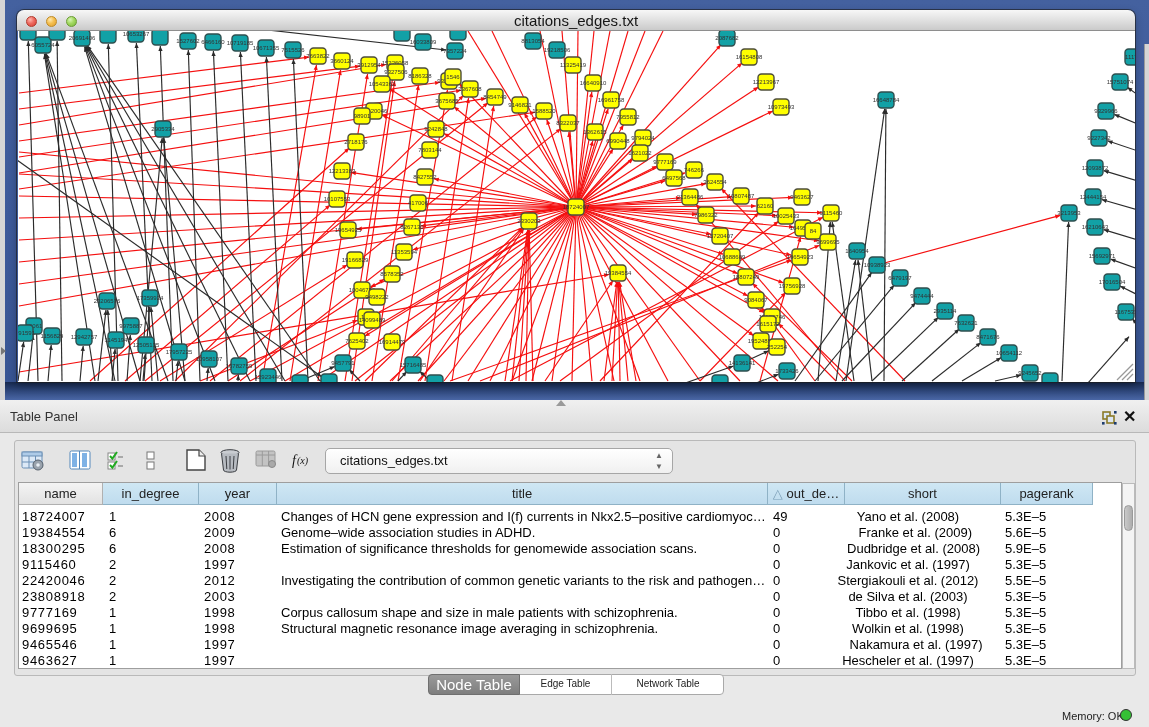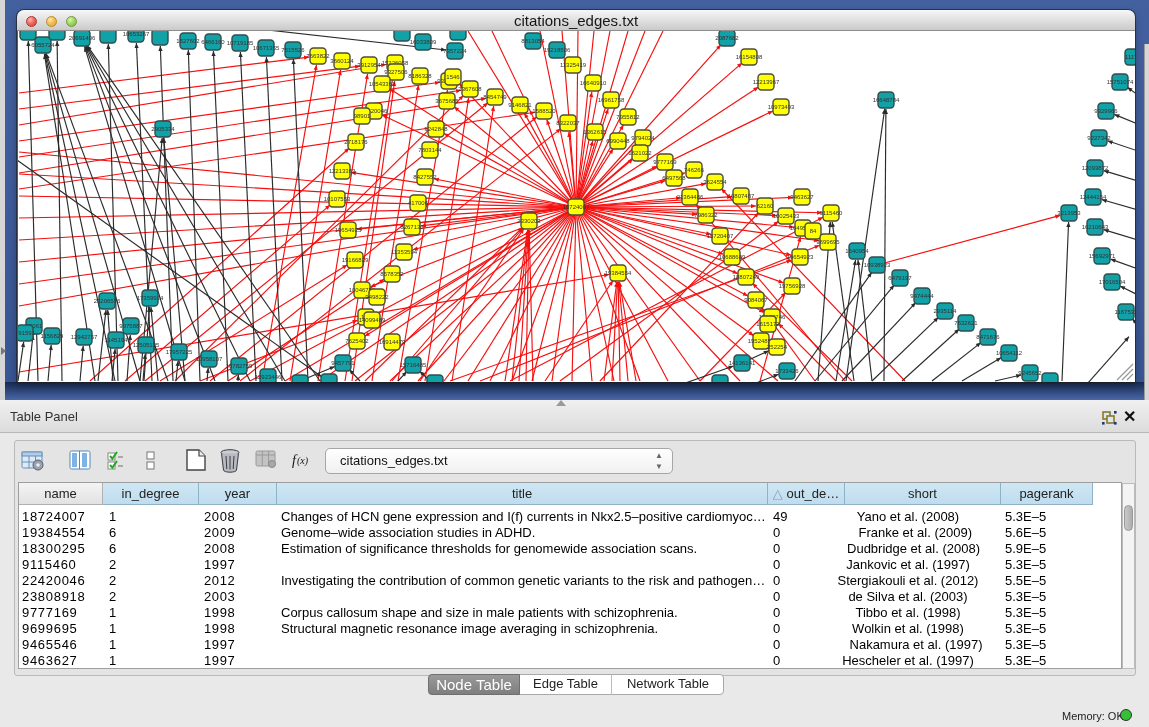--- a/index.html
+++ b/index.html
@@ -37,7 +37,7 @@
 
 #tabs{left:428px;top:674px;width:296px;height:21px;background:#fff;border:1px solid #a9a9a9;border-radius:4px;overflow:hidden}
 #tab1{left:428px;top:674px;width:92px;height:21px;background:linear-gradient(180deg,#9a9a9a,#7e7e7e);border:1px solid #6f6f6f;border-radius:4px 0 0 4px;color:#fff;font-size:15px;text-align:center;line-height:20px}
-.tab{position:absolute;top:674px;height:21px;color:#222;font-size:13px;text-align:center;line-height:20px}
+.tab{position:absolute;top:674px;height:21px;color:#222;font-size:10px;text-align:center;line-height:20px}
 #memory{left:1062px;top:710px;font-size:11px;color:#222}
 #dot{left:1120px;top:709px;width:12px;height:12px;border-radius:50%;background:#35c135;border:1.5px solid #333}
 #collapse{left:556px;top:400px;width:0;height:0;border-left:5px solid transparent;border-right:5px solid transparent;border-bottom:6px solid #9a9a9a}

